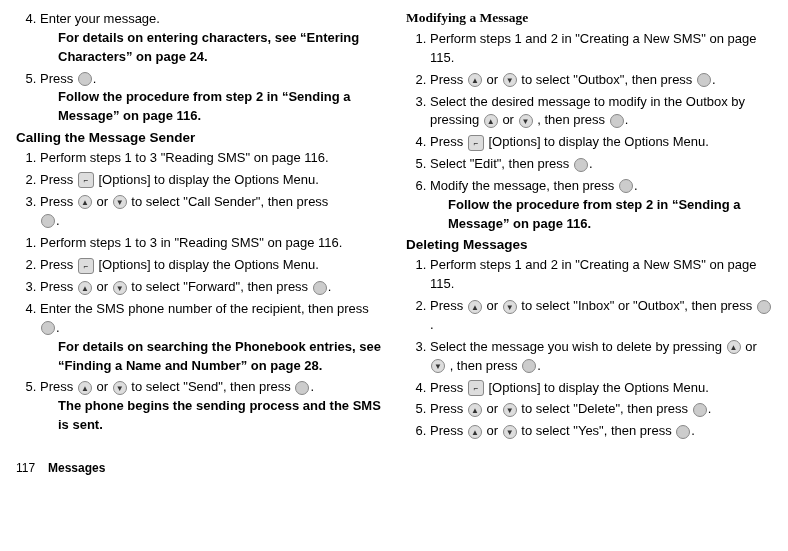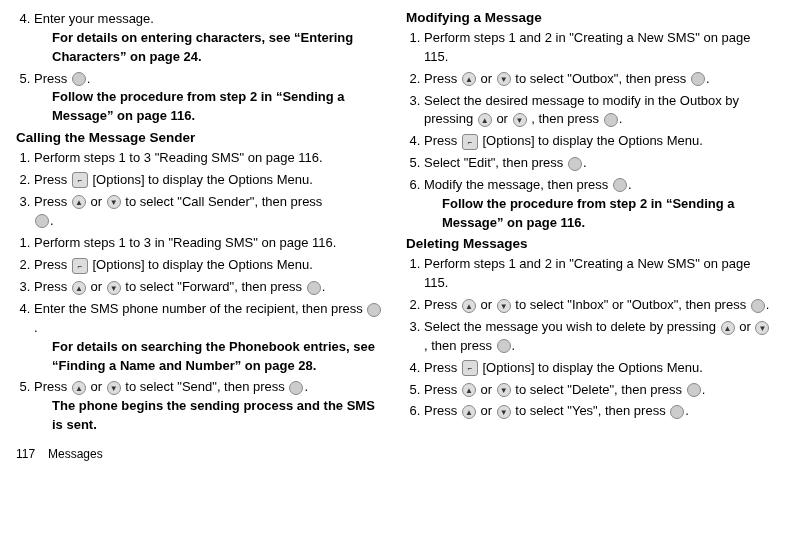--- a/index.html
+++ b/index.html
@@ -30,7 +30,7 @@
     }
     h2:first-child { margin-top: 0; }
     ol {
-      margin-left: 18px;
+      margin-left: 24px;
       margin-bottom: 4px;
     }
     ol li {

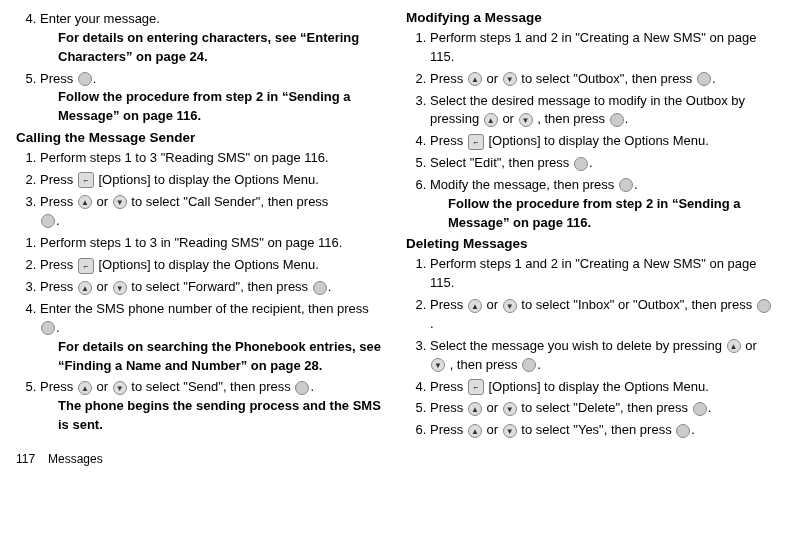--- a/index.html
+++ b/index.html
@@ -28,7 +28,7 @@
       font-weight: bold;
       margin-bottom: 4px;
     }
-    h2:first-child { margin-top: 0; }
+    h2:first-child { margin-top: 0; font-family: Liberation Serif, serif; }
     ol {
       margin-left: 24px;
       margin-bottom: 4px;

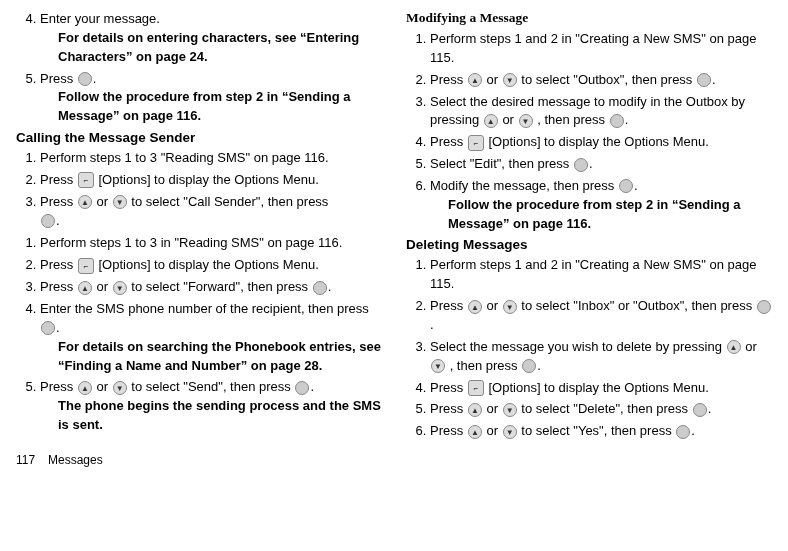--- a/index.html
+++ b/index.html
@@ -84,7 +84,7 @@
     .footer-row {
       display: flex;
       align-items: flex-end;
-      margin-top: 8px;
+      margin-top: 16px;
     }
     .page-num {
       font-size: 12px;

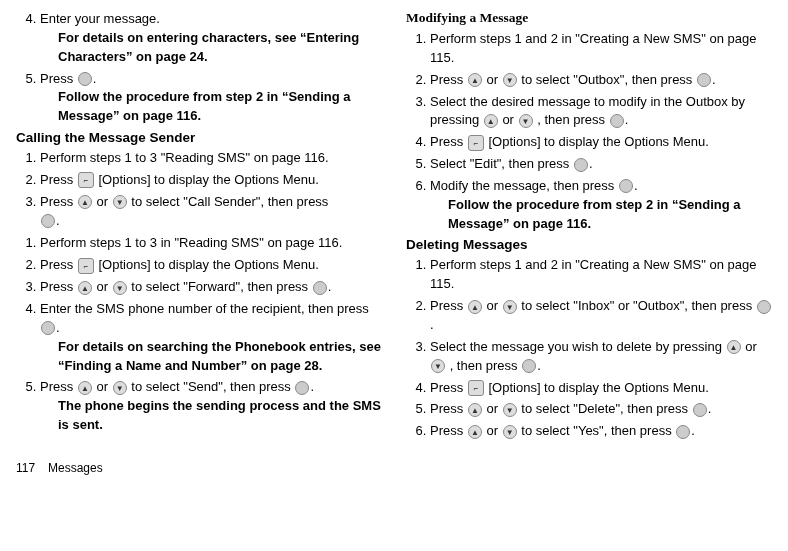--- a/index.html
+++ b/index.html
@@ -92,7 +92,7 @@
     }
     .footer-label {
       font-size: 12px;
-      font-weight: normal;
+      font-weight: bold;
     }
   </style>
 </head>

